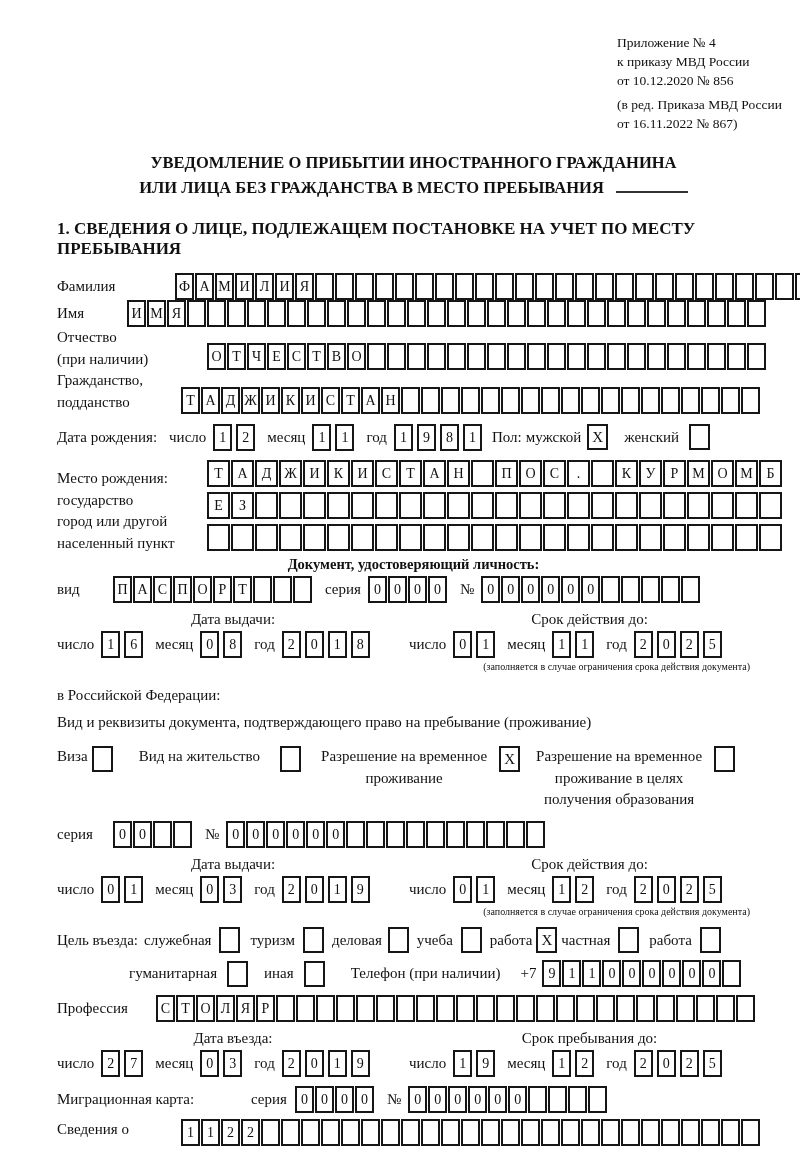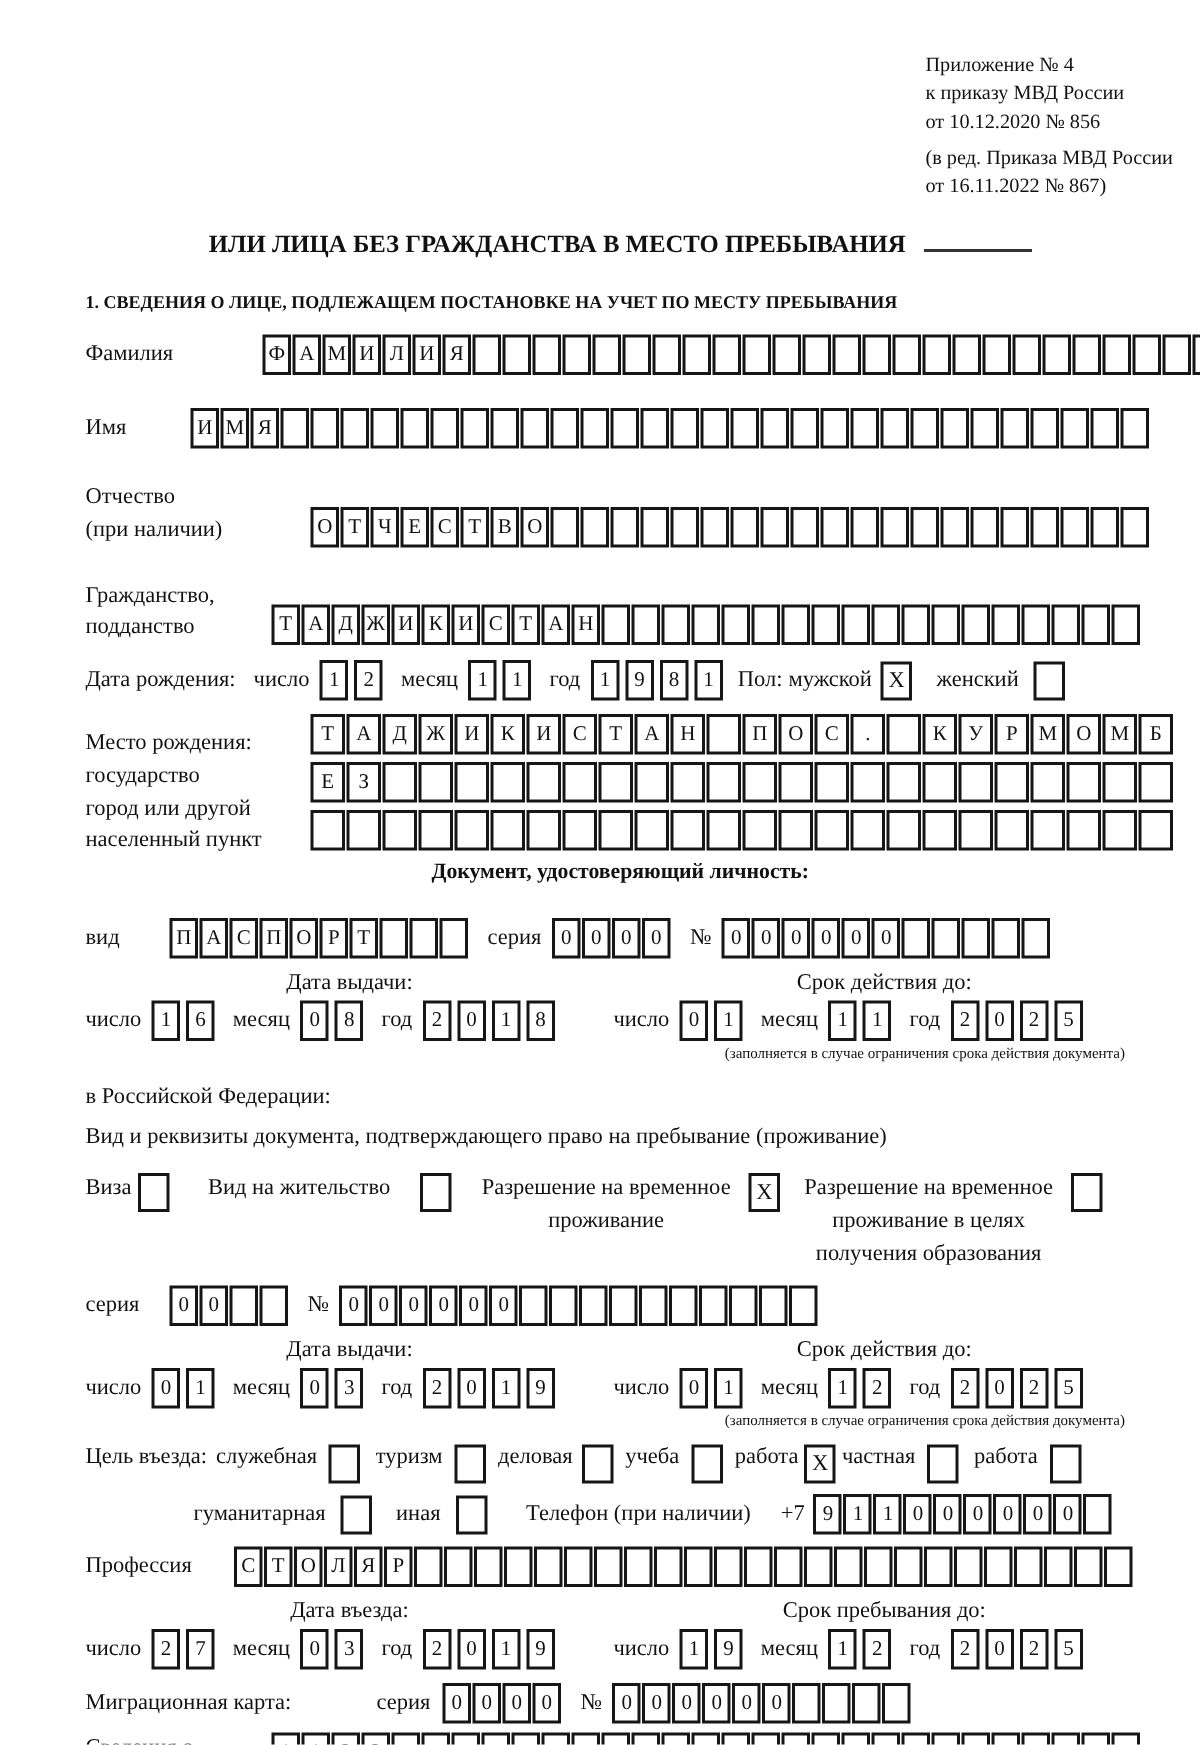--- a/index.html
+++ b/index.html
@@ -75,6 +75,7 @@
   </div>
 
   <div class="title">
+    <div>УВЕДОМЛЕНИЕ О ПРИБЫТИИ ИНОСТРАННОГО ГРАЖДАНИНА</div>
     <div>
       <span>ИЛИ ЛИЦА БЕЗ ГРАЖДАНСТВА В МЕСТО ПРЕБЫВАНИЯ</span><span class="blank-line"></span>
     </div>

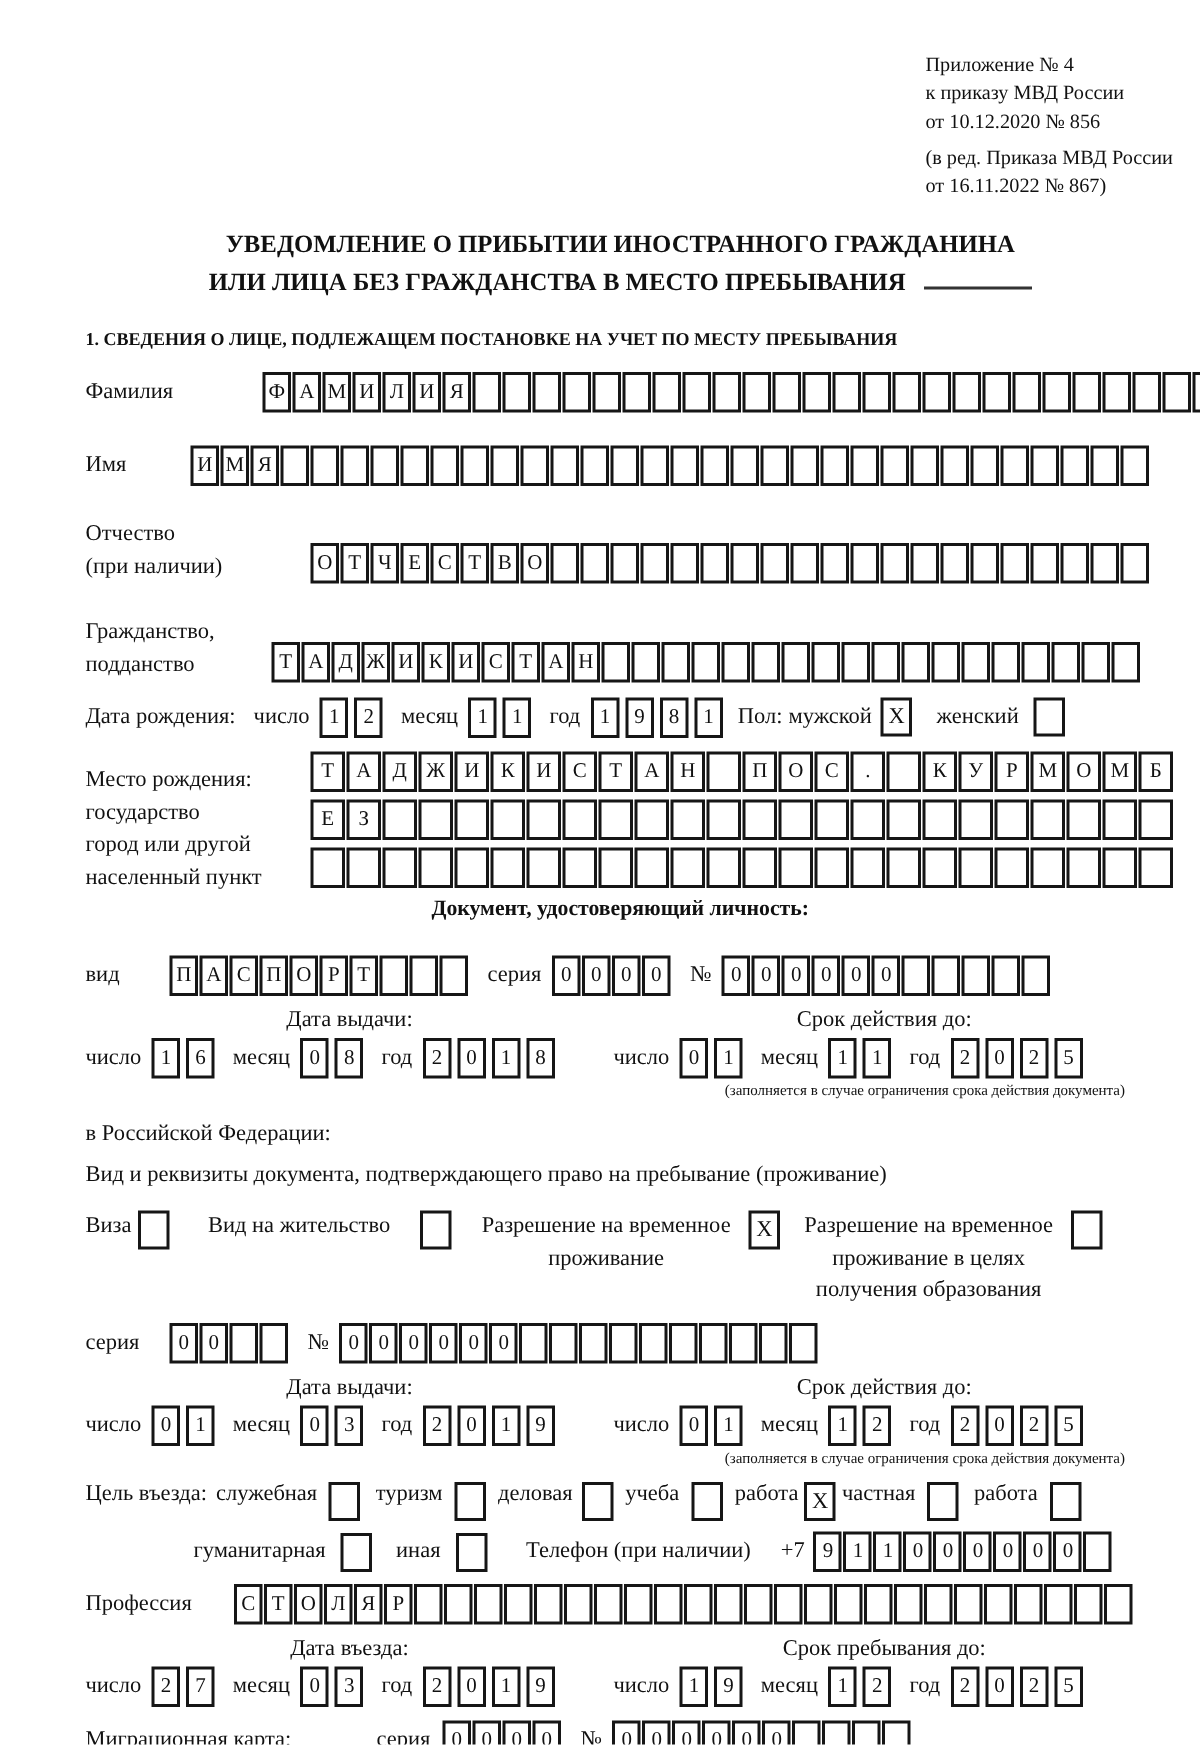--- a/index.html
+++ b/index.html
@@ -15,7 +15,7 @@
   
   .title {text-align:center; font-weight:bold; font-size:16.5px; line-height:1.5; margin-top:18px;}
   .blank-line {display:inline-block; width:72px; height:14px; border-bottom:2.5px solid #333; margin-left:12px;}
-  .sec-heading {font-weight:bold; font-size:12px; margin-top:18px;}
+  .sec-heading {font-weight:bold; font-size:17px; margin-top:18px;}
 
   
   .frow {display:flex; align-items:center; margin-top:22px;}

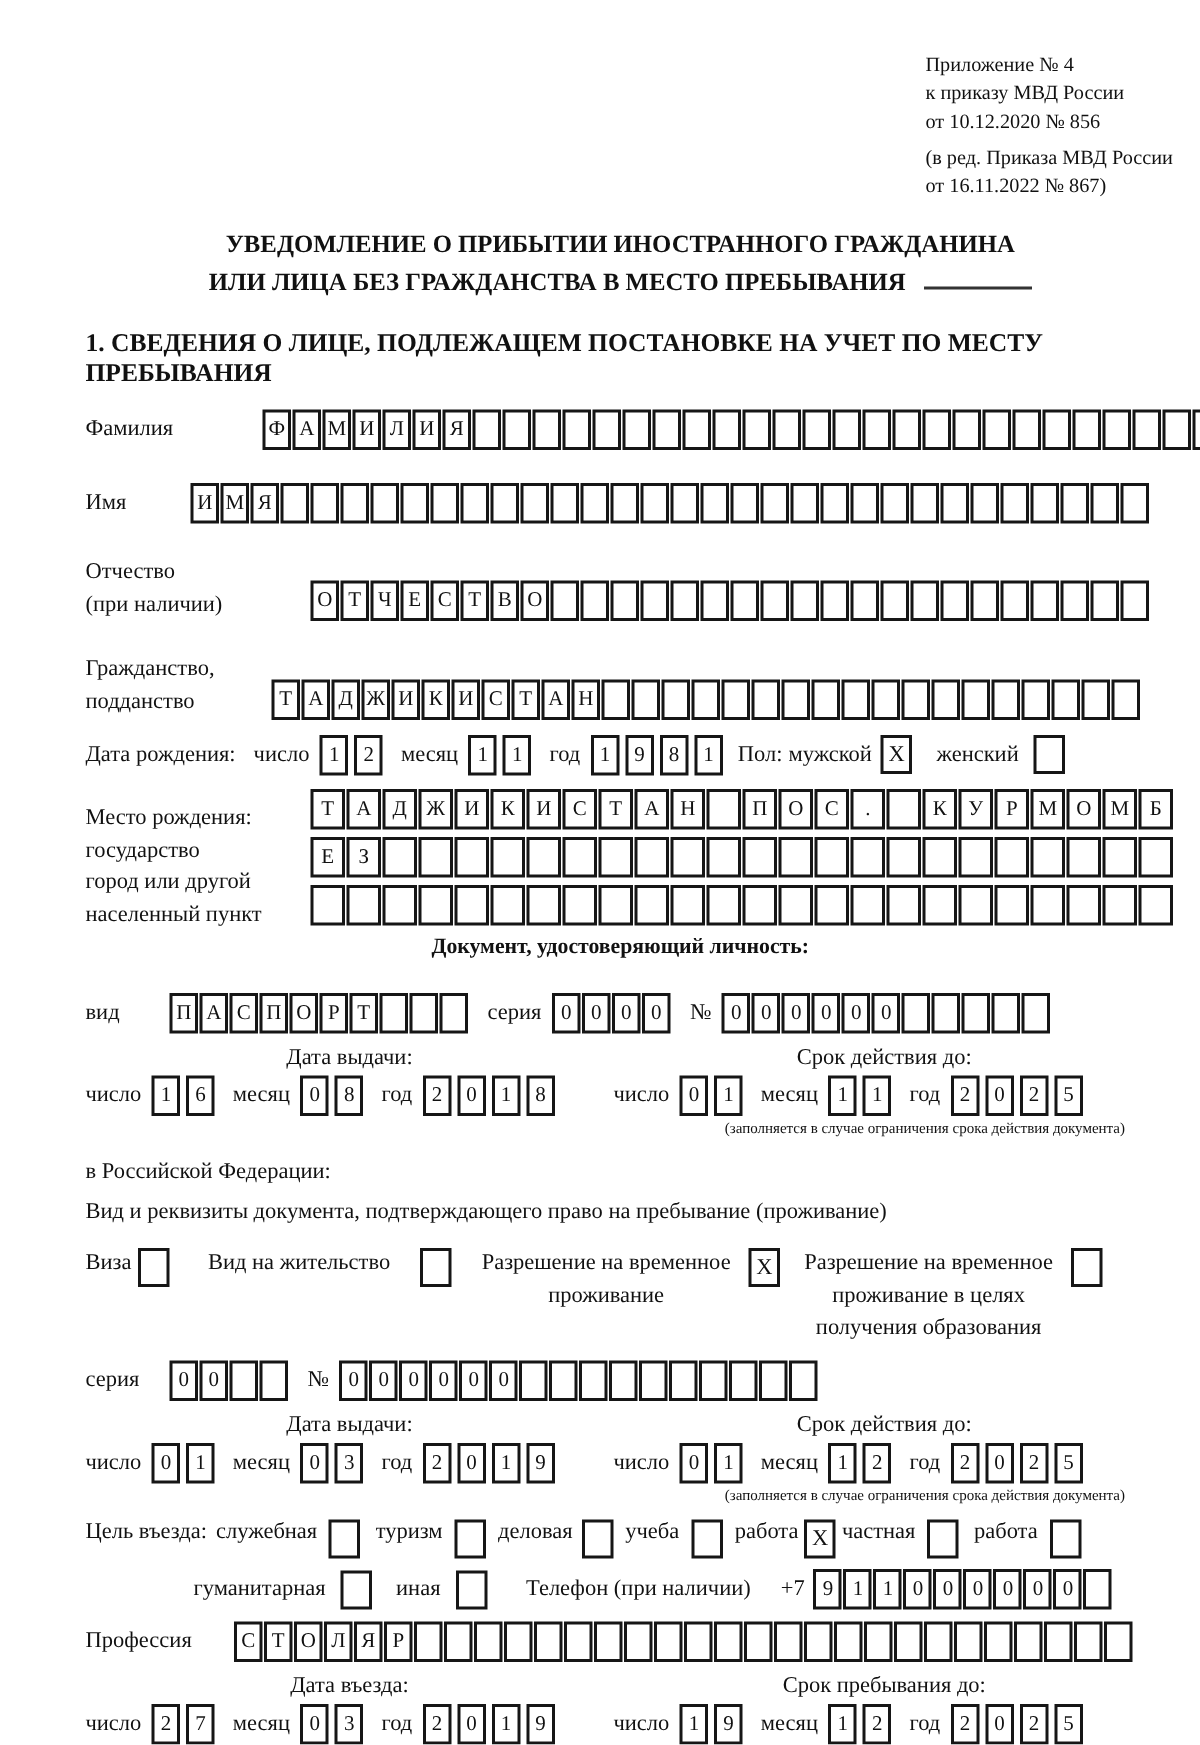--- a/index.html
+++ b/index.html
@@ -18,7 +18,7 @@
   .sec-heading {font-weight:bold; font-size:17px; margin-top:18px;}
 
   
-  .frow {display:flex; align-items:center; margin-top:22px;}
+  .frow {display:flex; align-items:center; margin-top:0;}
   .frow.top {align-items:flex-end;}
   .flabel {flex:none; line-height:1.45;}
   .w70 {width:70px;} .w124 {width:124px;} .w150 {width:150px;} .w99 {width:99px;} .w56 {width:56px;} .w194 {width:194px;}

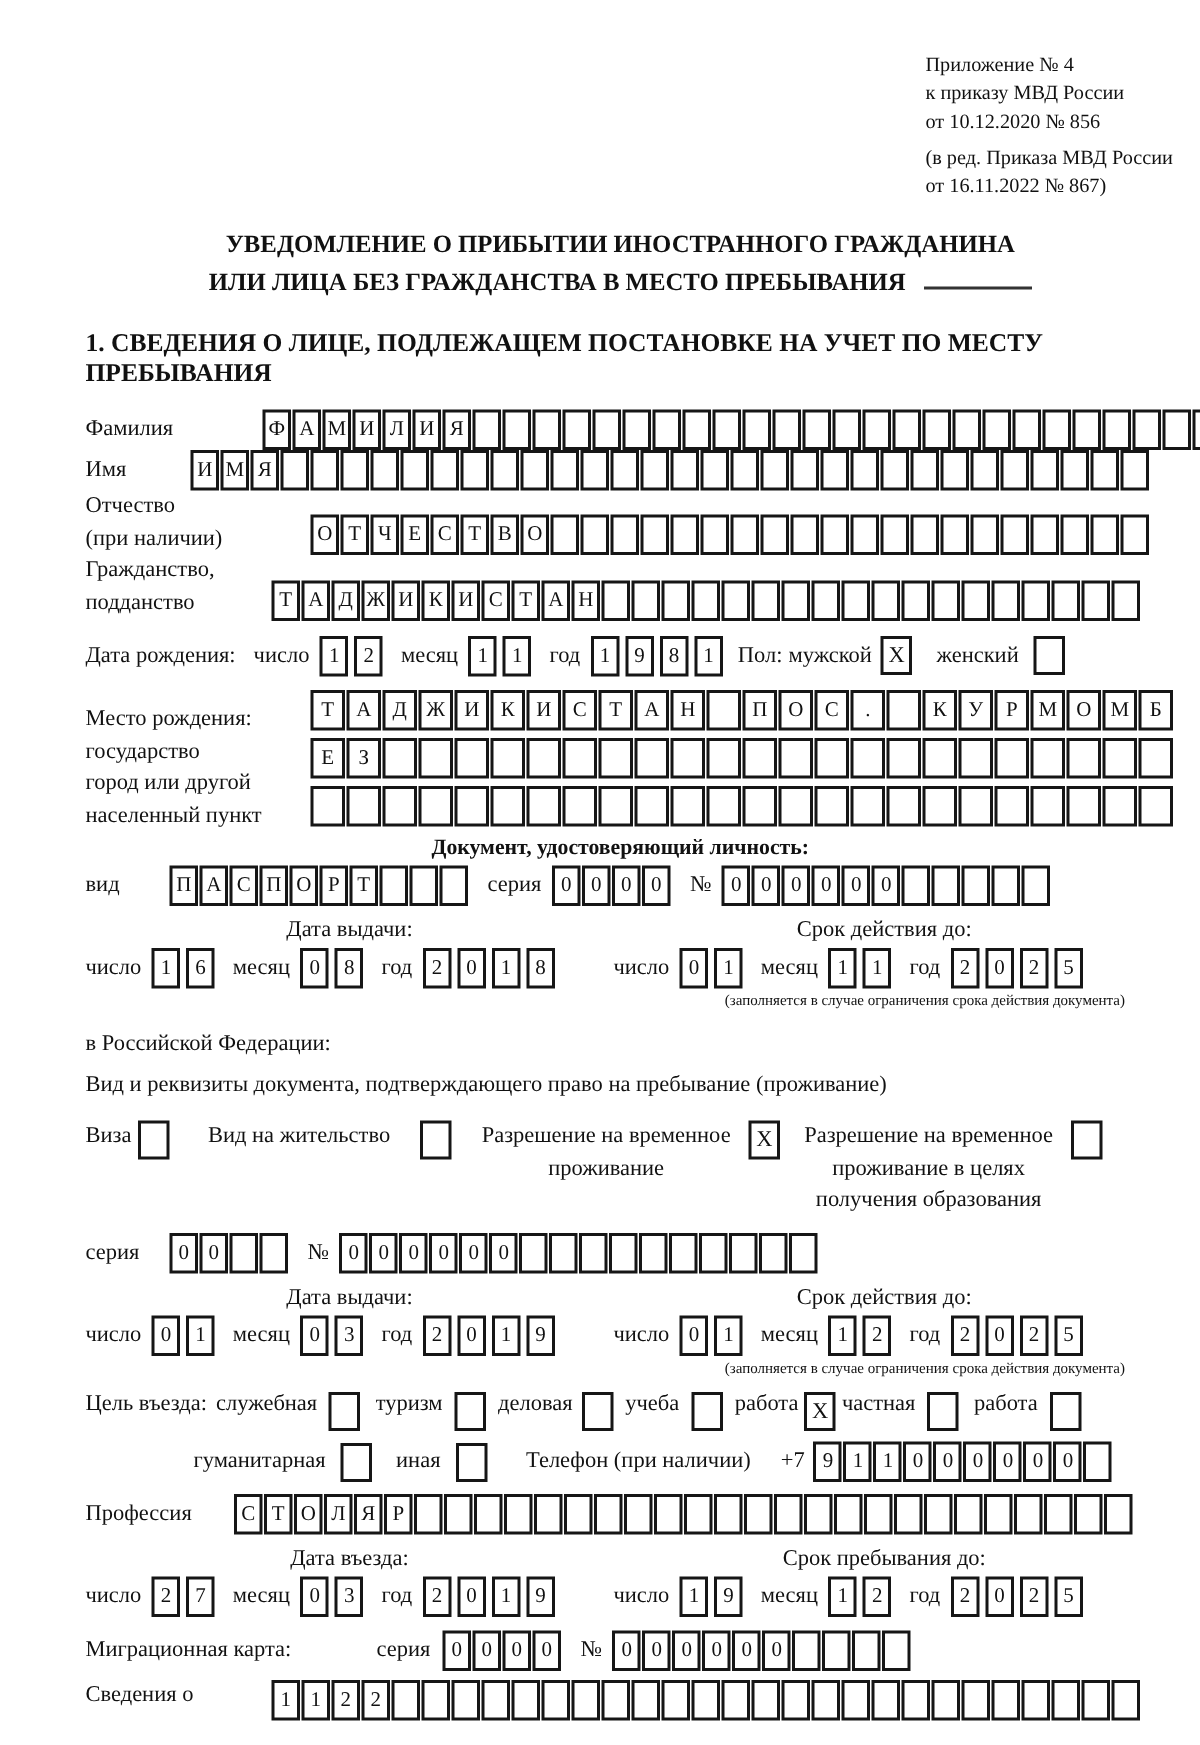--- a/index.html
+++ b/index.html
@@ -55,7 +55,7 @@
   .permit-opts {display:flex; align-items:flex-start; margin-top:10px; line-height:1.45;}
   .opt-center {text-align:center;}
 
-  .purpose-line {display:flex; align-items:flex-start; margin-top:10px;}
+  .purpose-line {display:flex; align-items:center; margin-top:10px;}
   .purpose-line2 {display:flex; align-items:center; margin-top:7px; margin-left:72px;}
 
   .rep-block {display:flex; align-items:flex-start; margin-top:6px;}

